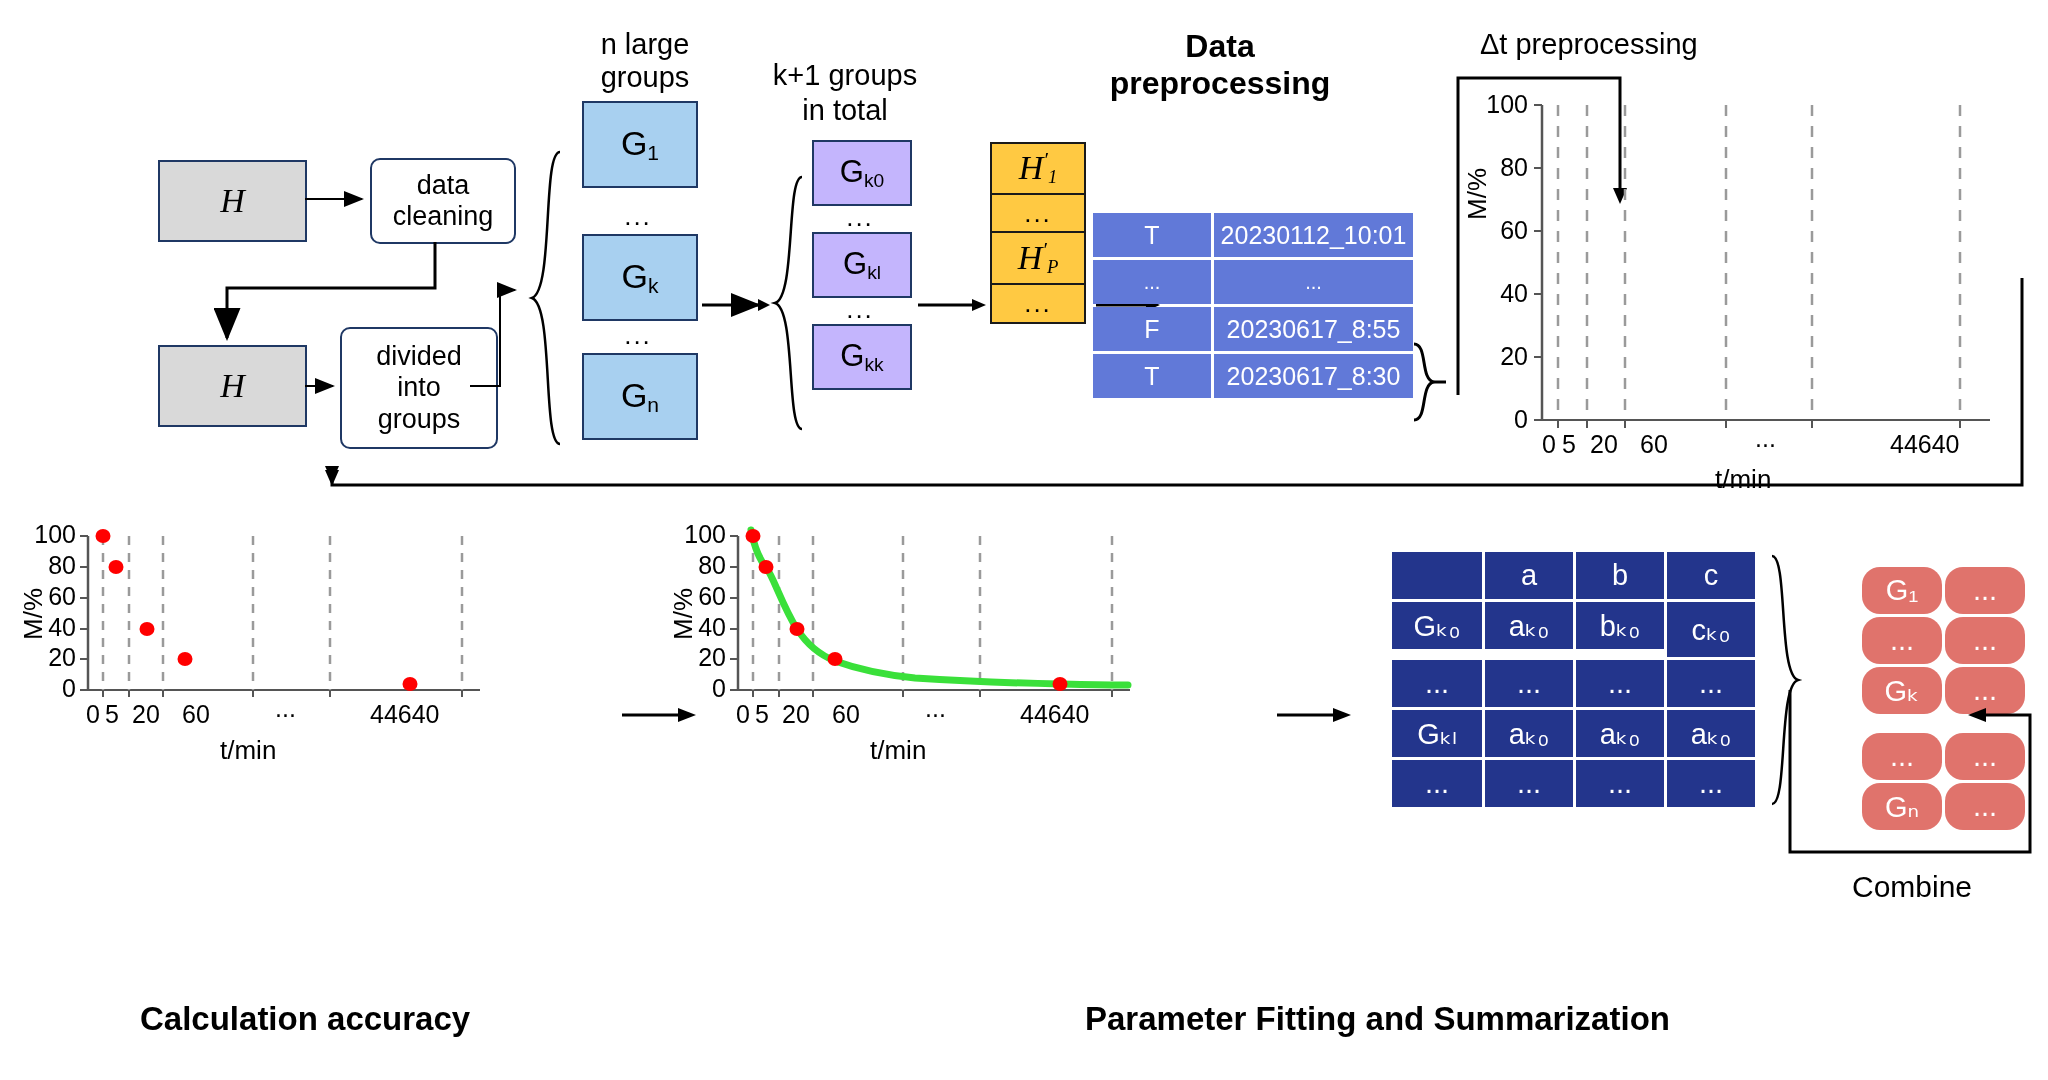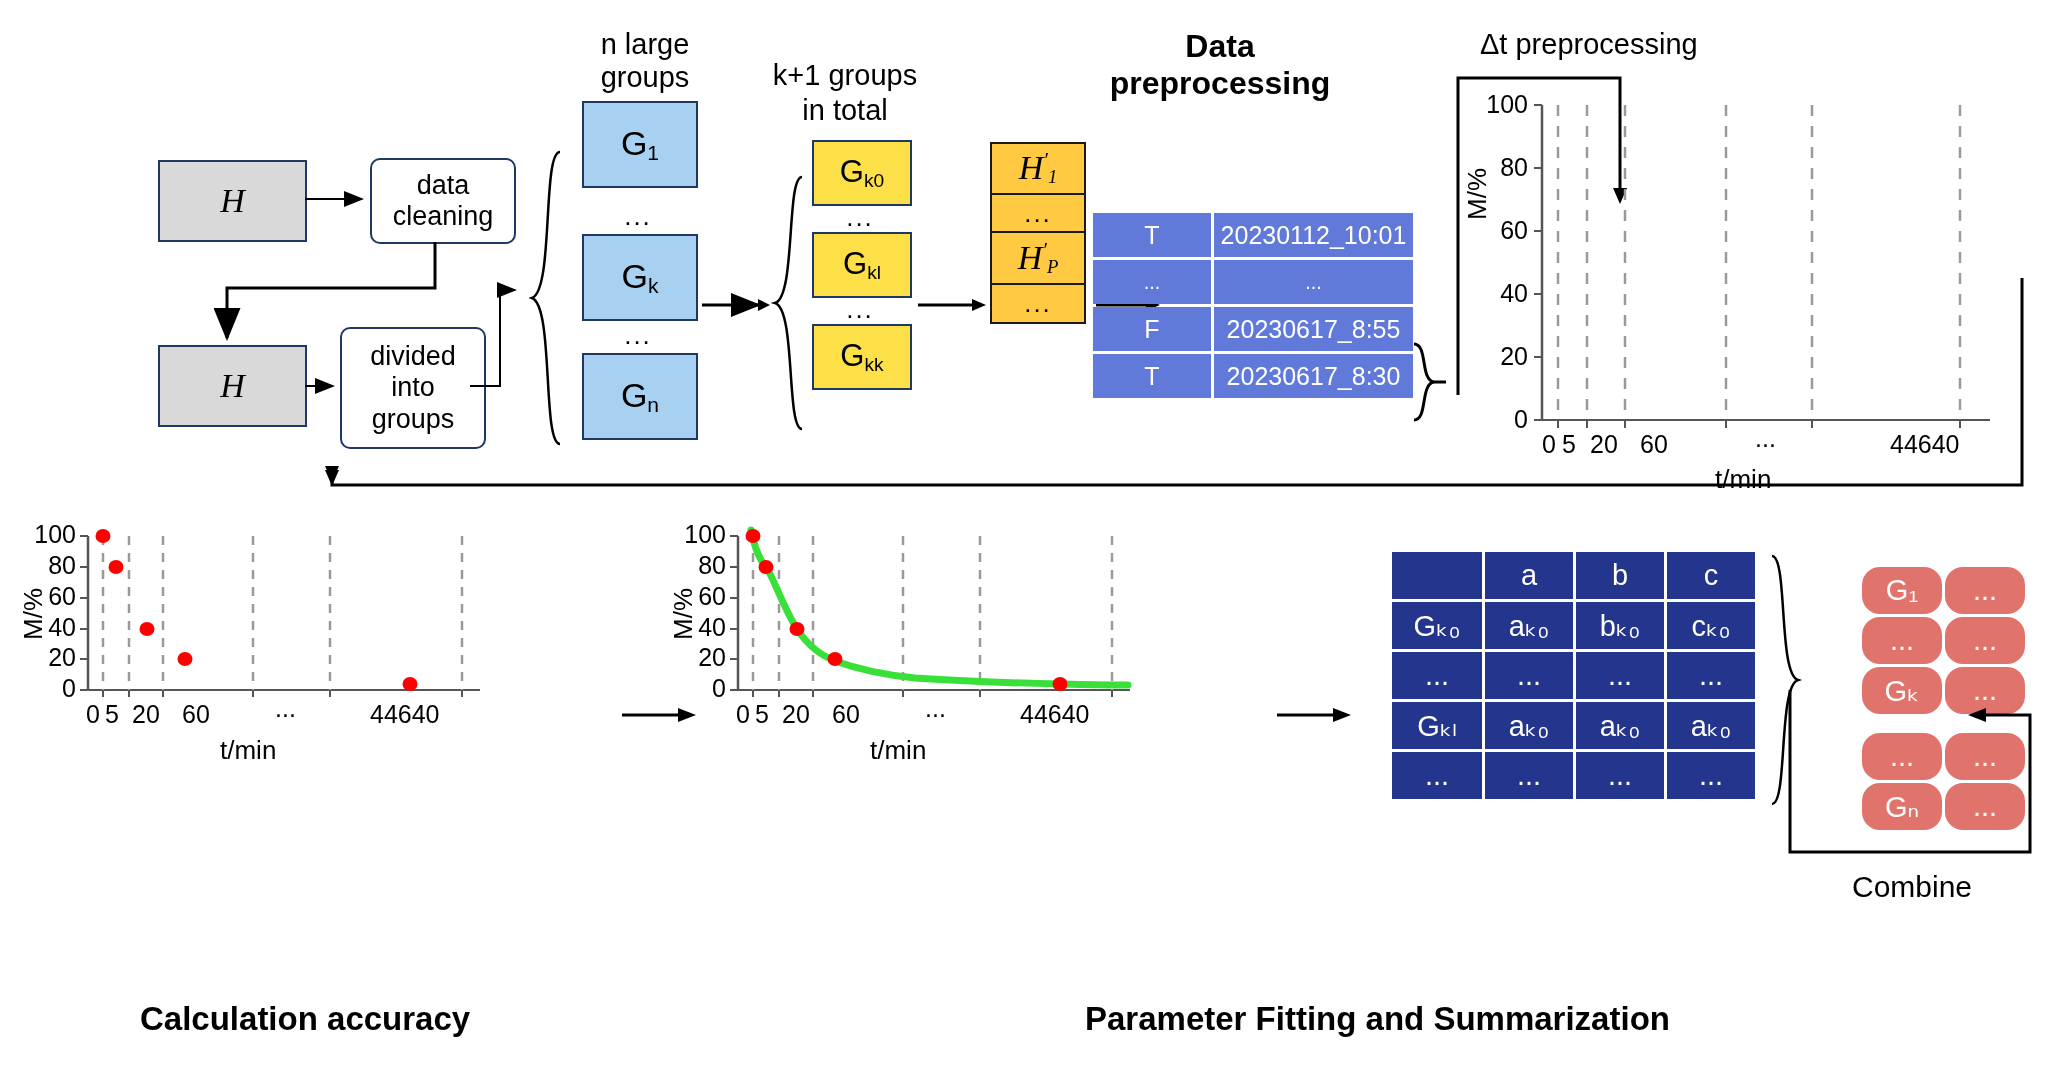--- a/index.html
+++ b/index.html
@@ -12,7 +12,7 @@
   .box-gray{background:#d9d9d9;border:2px solid #1f3864;}
   .box-white{background:#fff;border:2px solid #1f3864;border-radius:10px;}
   .box-lblue{background:#a8d0f0;border:2px solid #1f3864;}
-  .box-pblue{background:#fde047;border:2px solid #1f3864;}
+  .box-pblue{background:#c4b5fd;border:2px solid #1f3864;}
   .box-yellow{background:#ffc942;border:2px solid #1a1a1a;}
 
   .lbl{font-size:27px;line-height:1.15;}

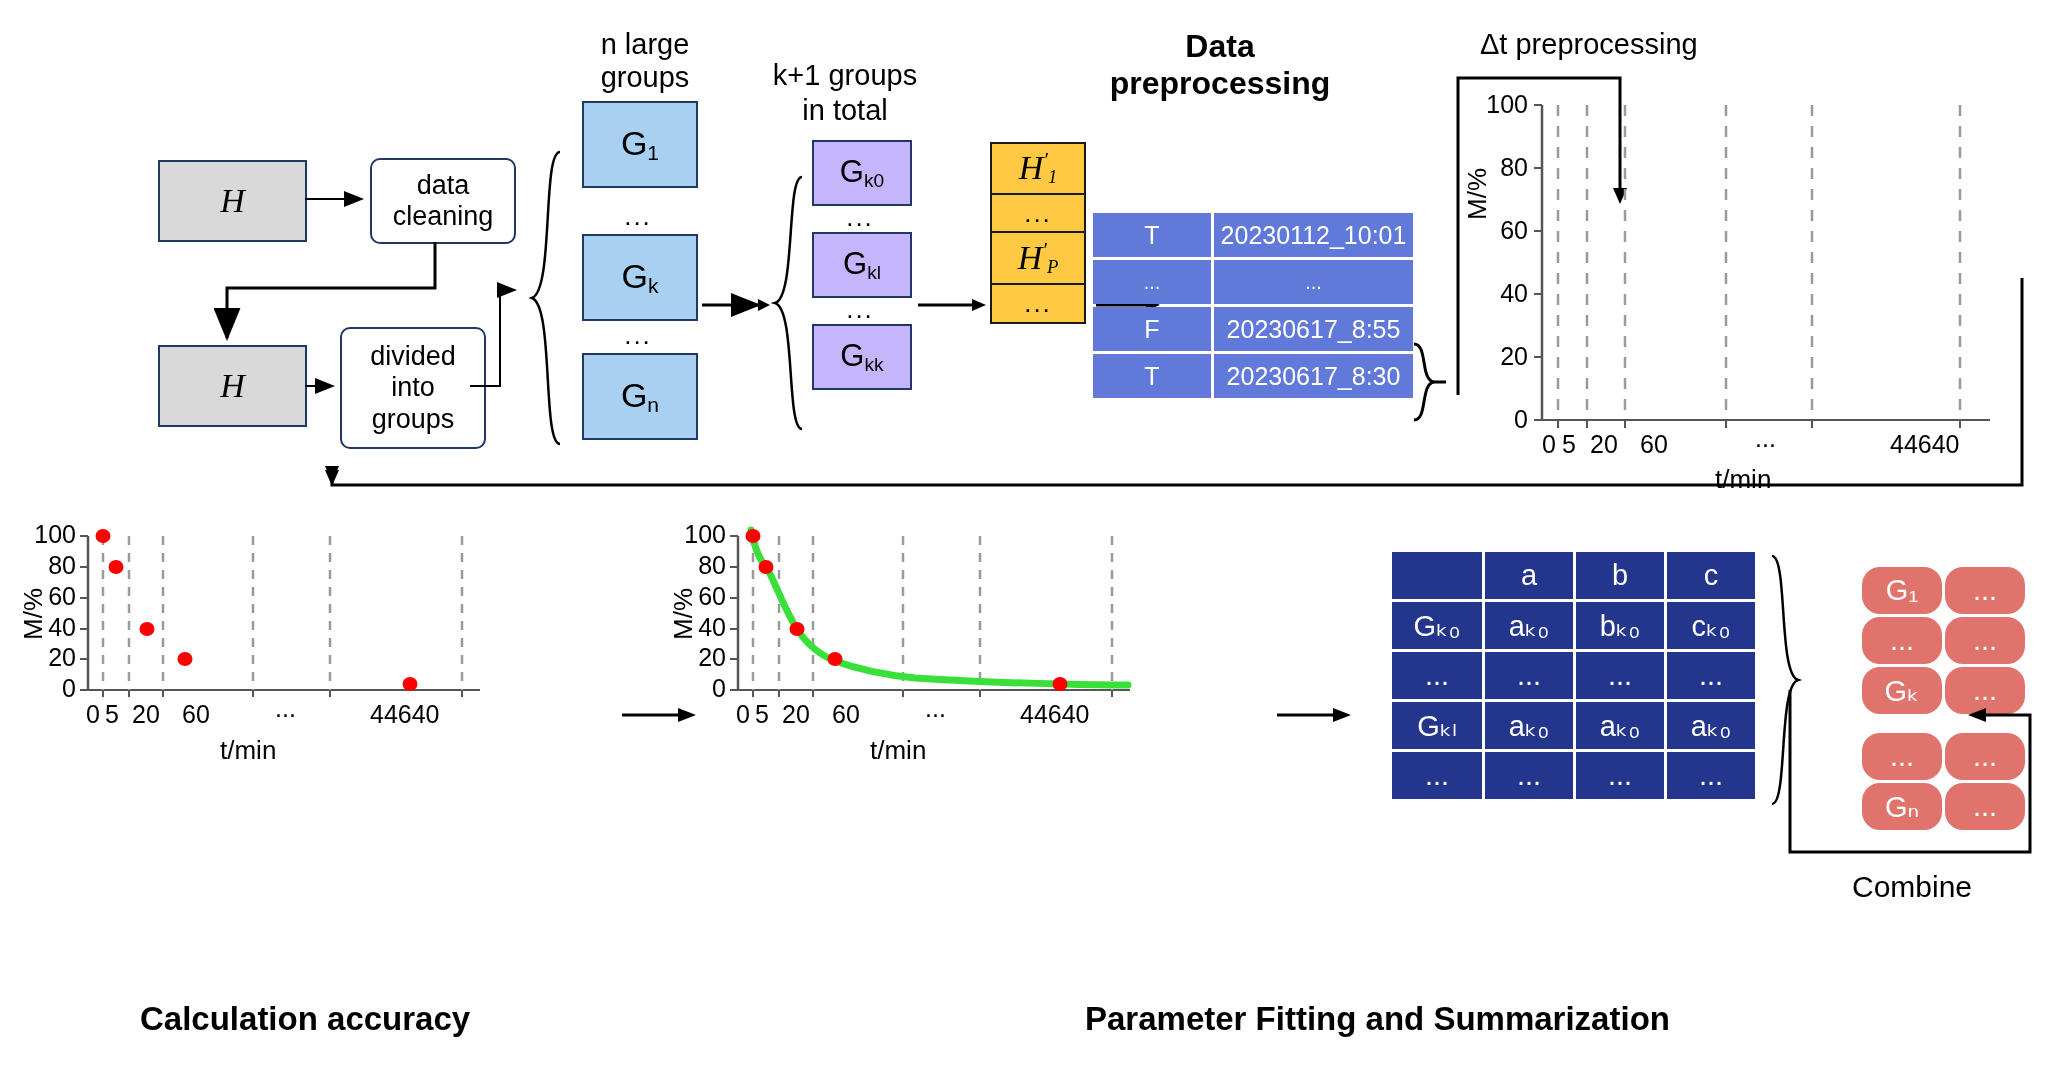--- a/index.html
+++ b/index.html
@@ -54,7 +54,7 @@
   <span class="mi">H</span>
 </div>
 
-<div class="abs box-white ctr" style="left:340px;top:327px;width:130px;height:118px;padding:0 6px;">
+<div class="abs box-white ctr" style="left:340px;top:327px;width:130px;height:118px;padding:0 12px;">
   <span class="lbl">divided into groups</span>
 </div>
 

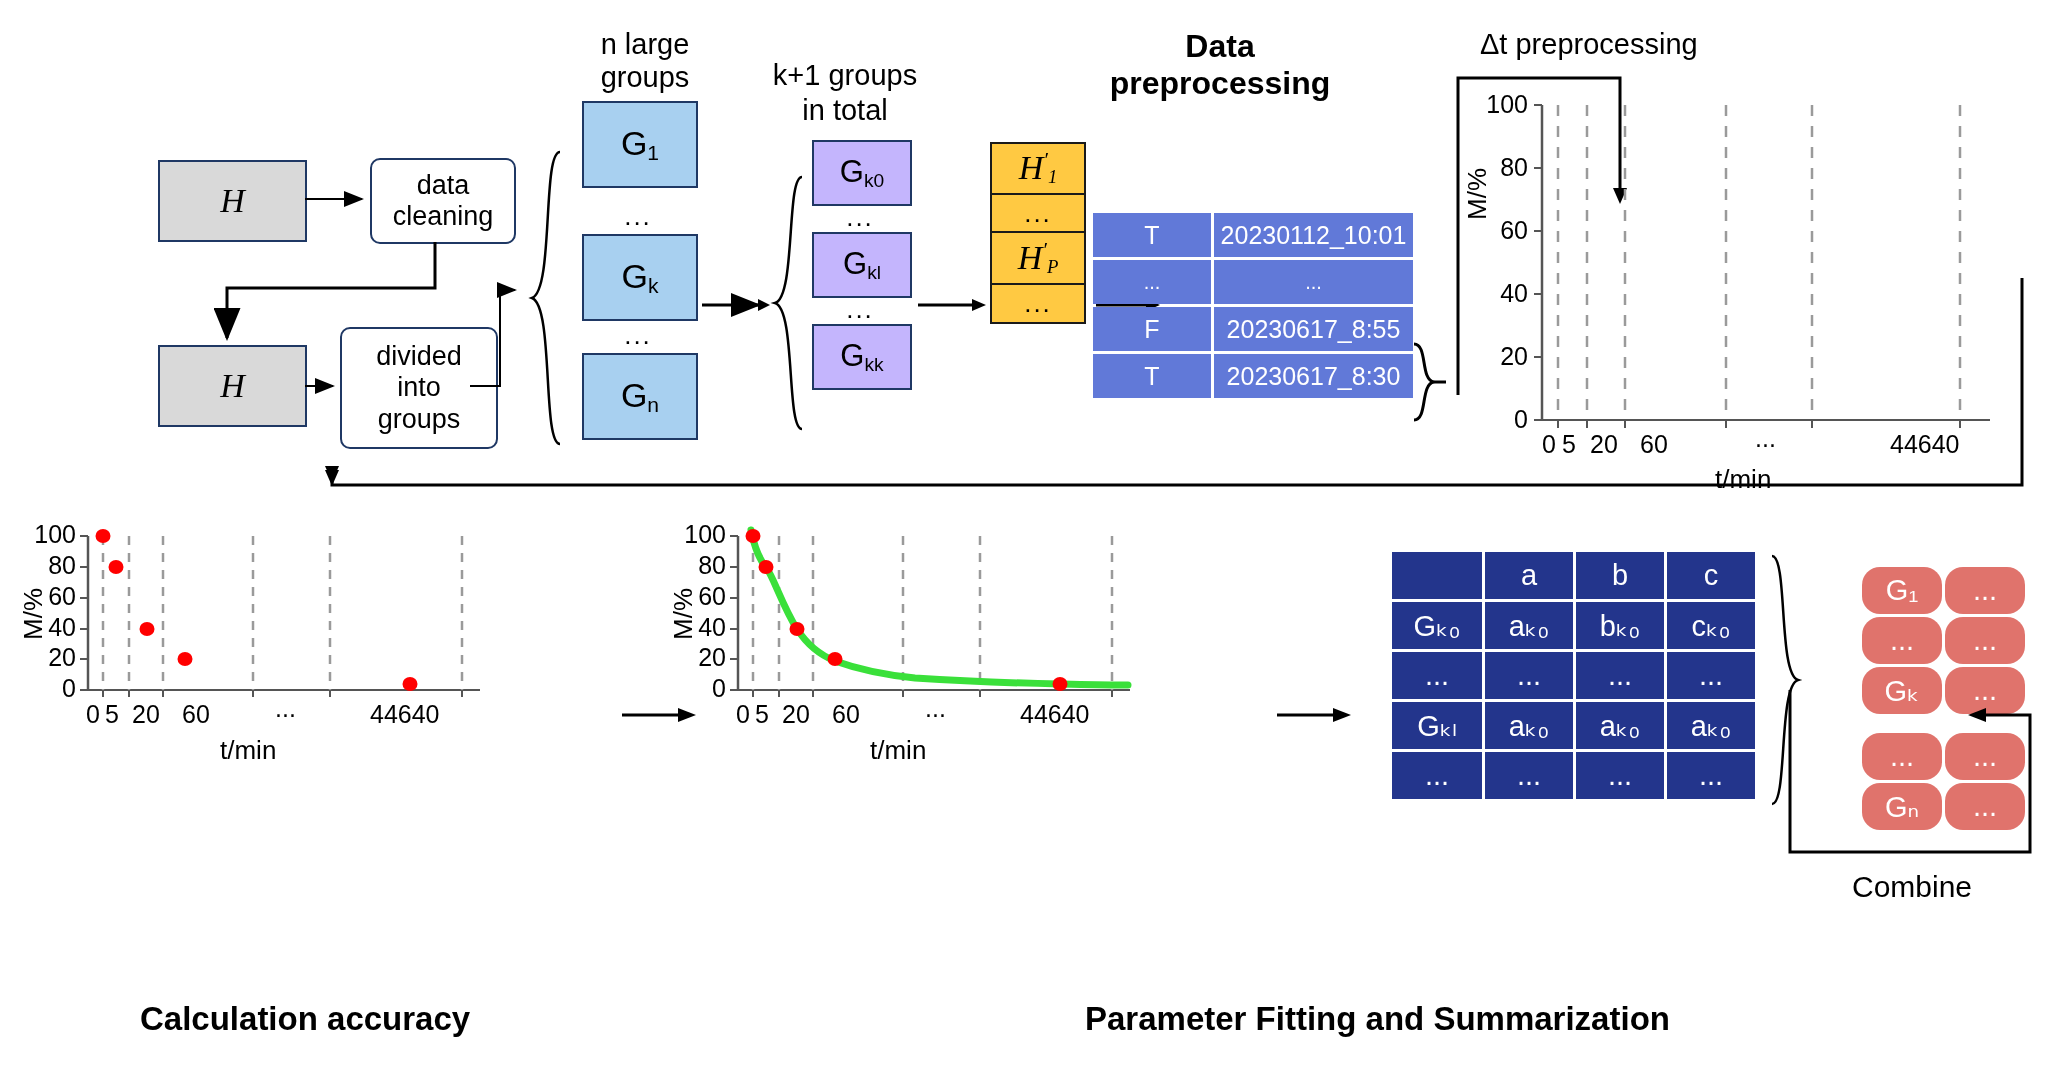--- a/index.html
+++ b/index.html
@@ -377,7 +377,7 @@
     <div class="pm-cell" style="width:90px;height:47px;">Gₖ₀</div>
     <div class="pm-cell" style="width:88px;height:47px;">aₖ₀</div>
     <div class="pm-cell" style="width:88px;height:47px;">bₖ₀</div>
-    <div class="pm-cell" style="width:88px;height:47px;">cₖ₀</div>
+    <div class="pm-cell" style="width:88px;height:55px;">cₖ₀</div>
   </div>
   <div style="display:flex;gap:3px;margin-bottom:3px;">
     <div class="pm-cell" style="width:90px;height:47px;">...</div>

